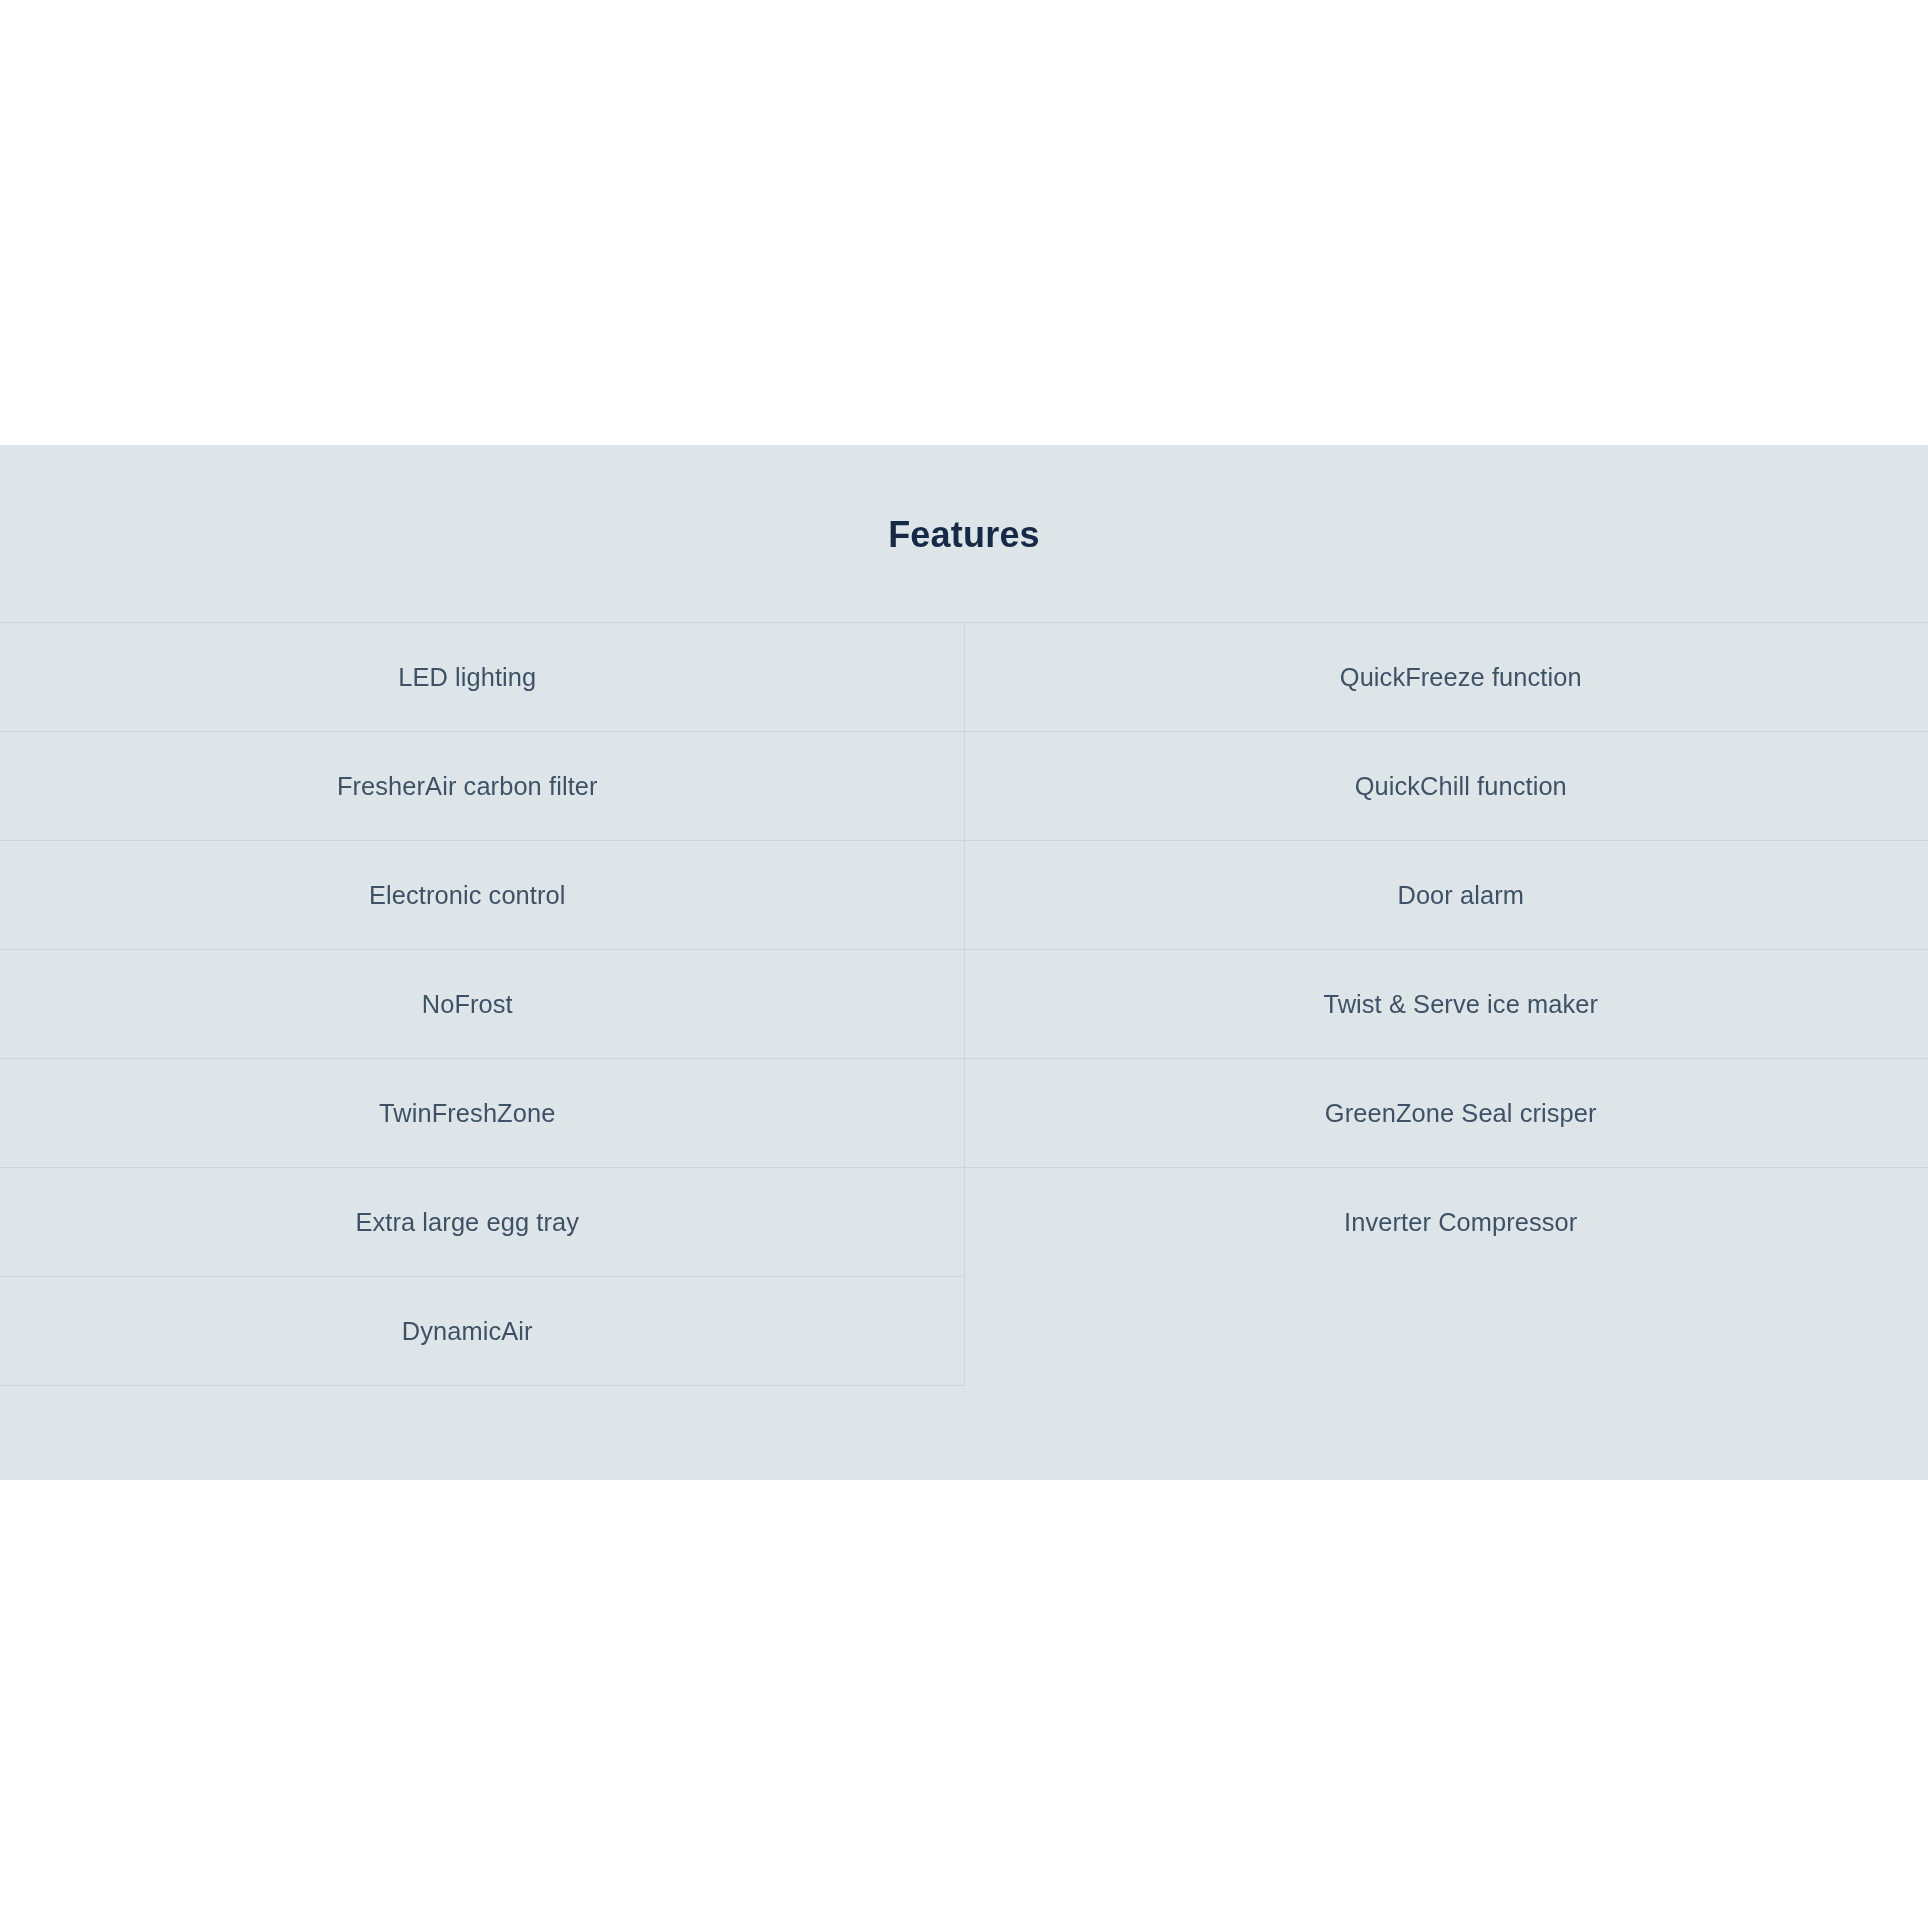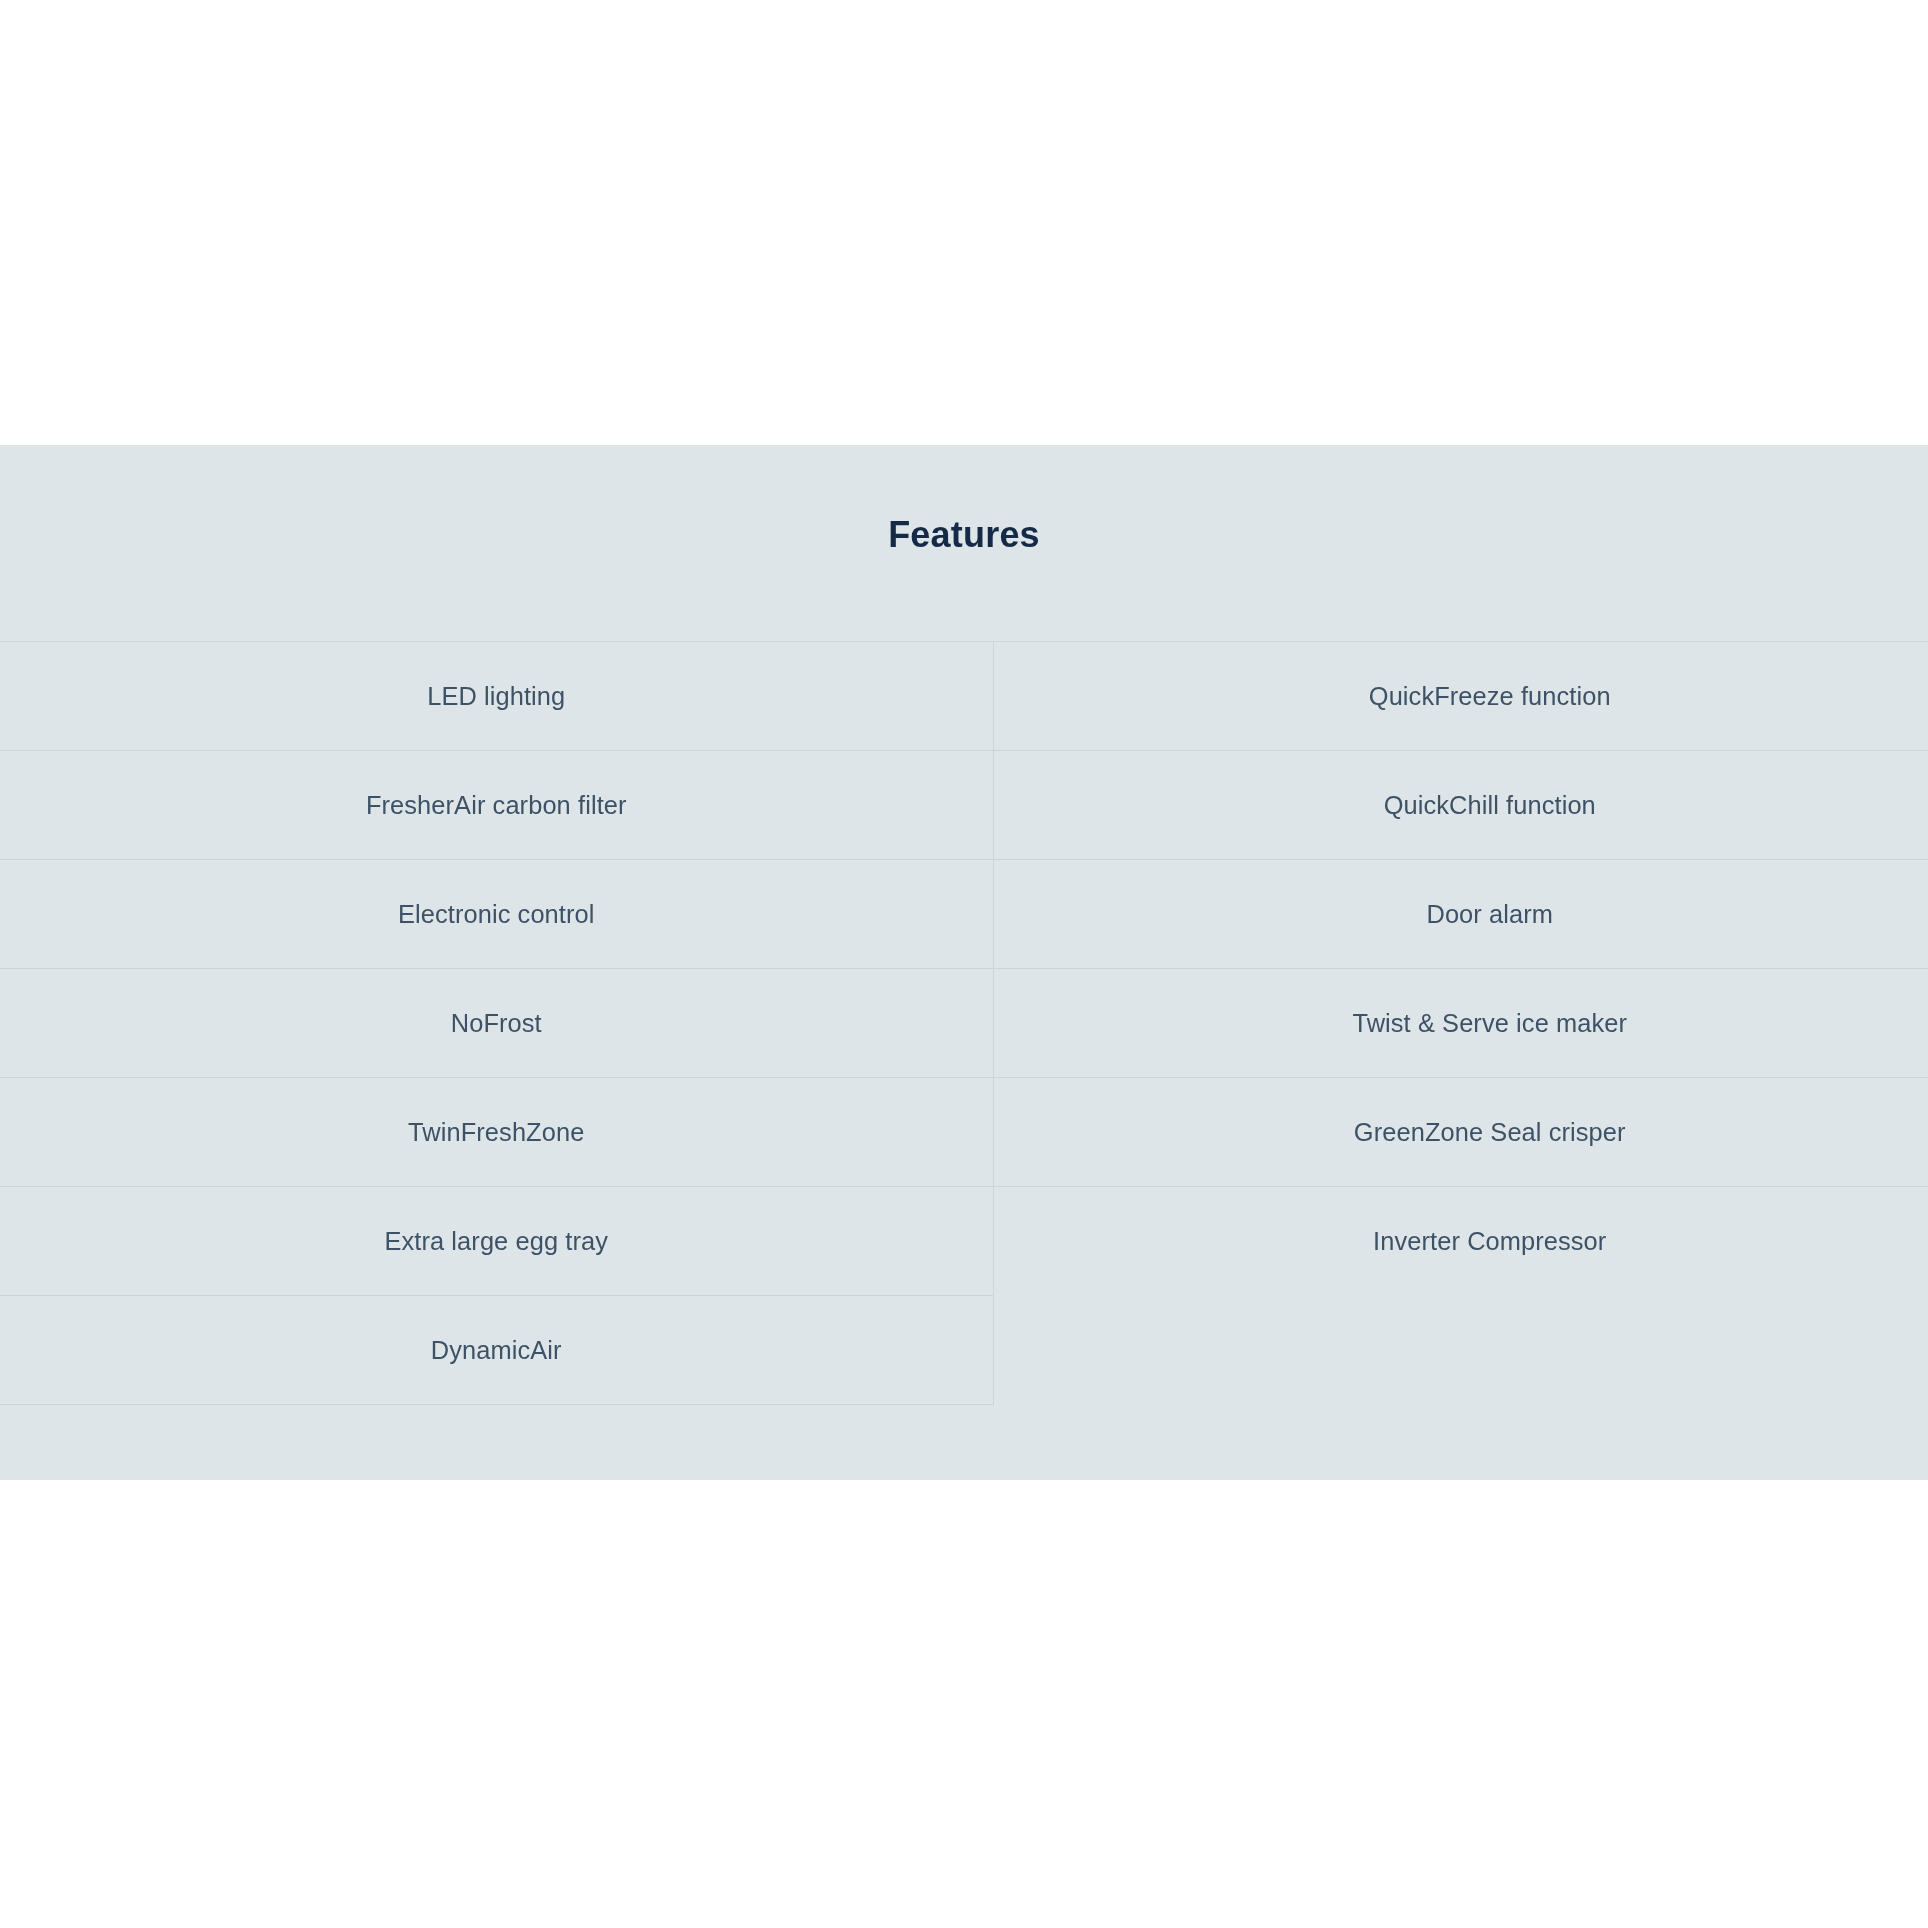--- a/index.html
+++ b/index.html
@@ -48,10 +48,10 @@
 
   
   .table-wrap {
-    margin-top: 88px;
+    margin-top: 69px;
     width: 100%;
     display: flex;
-    justify-content: flex-start;
+    justify-content: center;
   }
 
   table.features-table {

